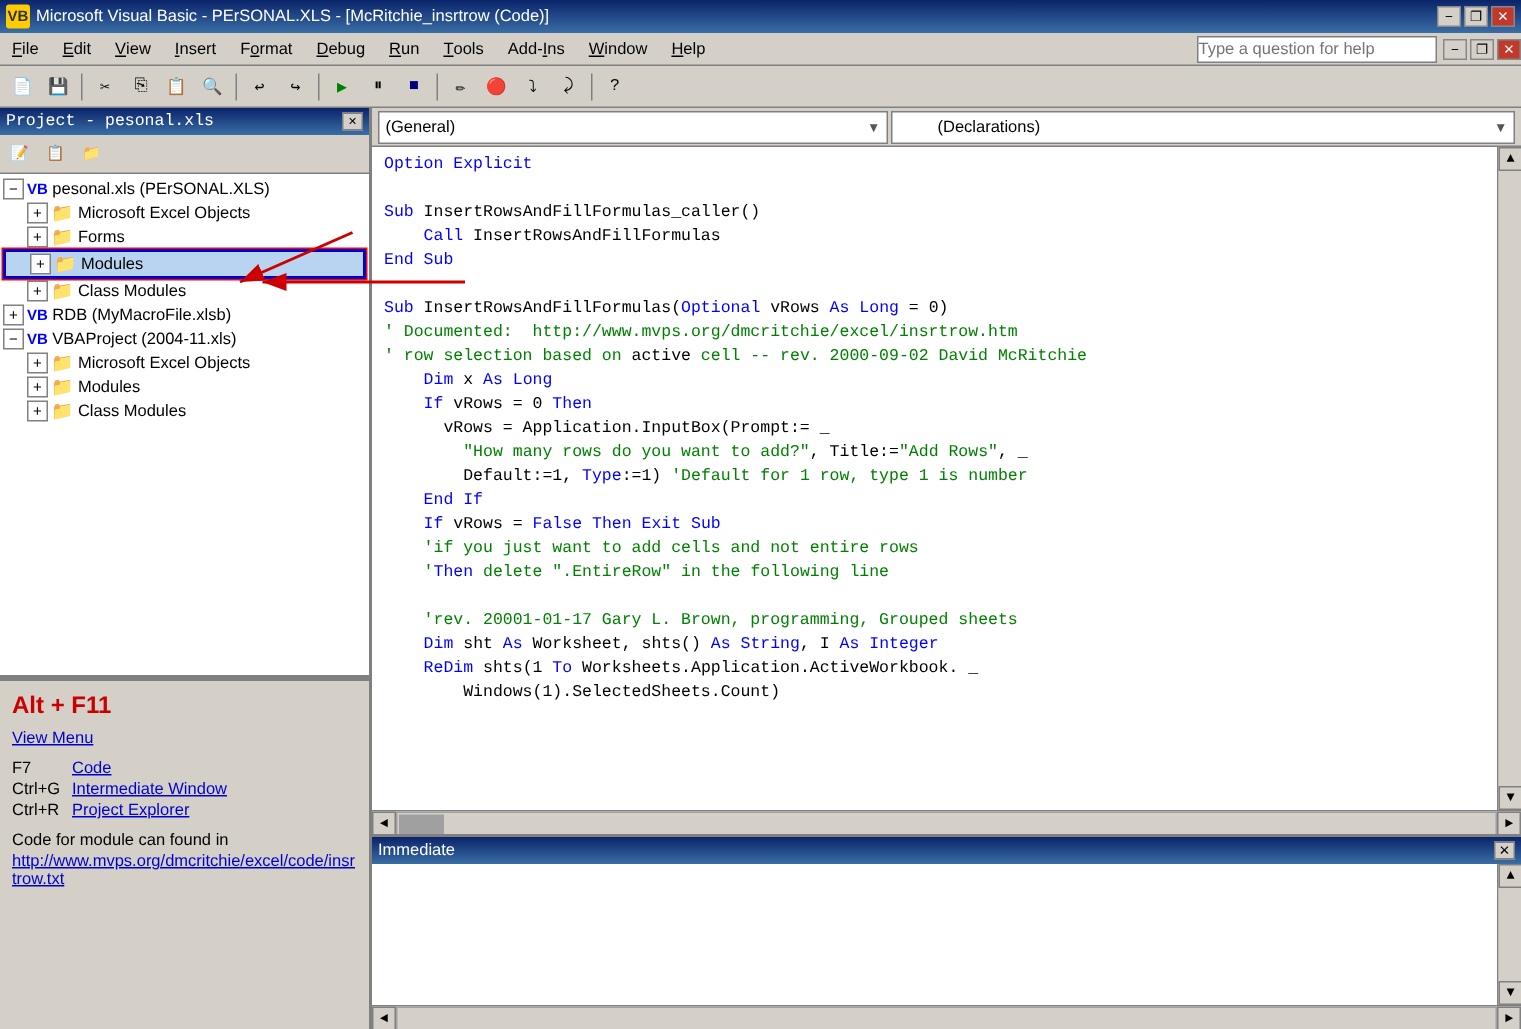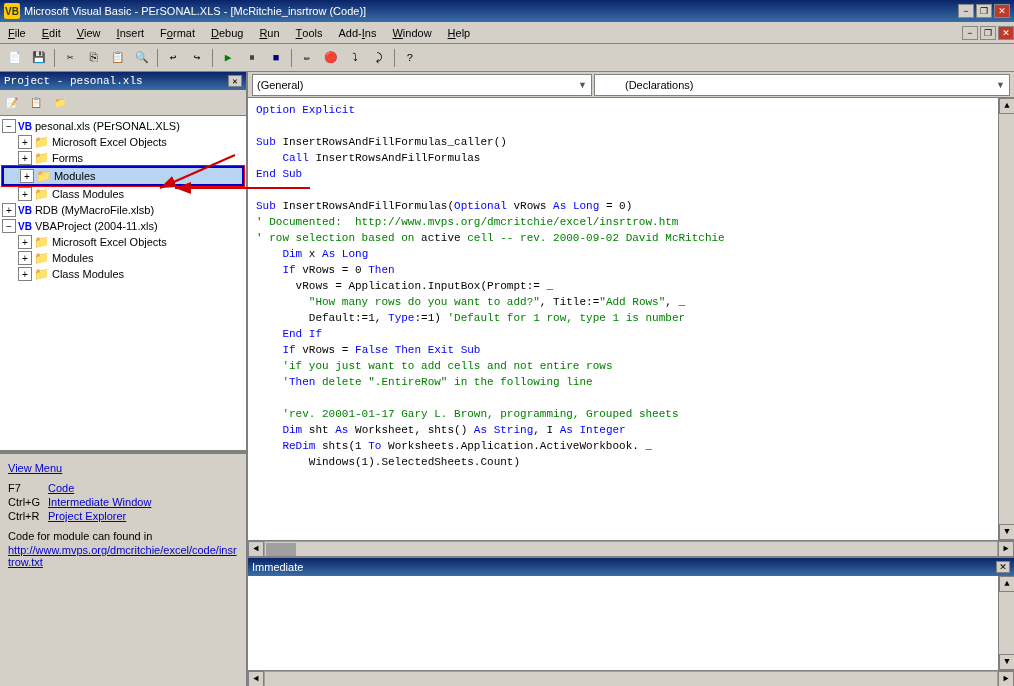--- a/index.html
+++ b/index.html
@@ -359,6 +359,7 @@
   <div class="menu-item"><span class="menu-underline">W</span>indow</div>
   <div class="menu-item"><span class="menu-underline">H</span>elp</div>
   <div style="flex:1"></div>
+  <input style="height: 18px; width: 160px; font-size: 11px; font-family: Arial; border: 1px solid rgb(128, 128, 128); margin-right: 4px;" placeholder="Type a question for help">
   <div class="title-btn" style="margin-right:2px;">−</div>
   <div class="title-btn" style="margin-right:2px;">❐</div>
   <div class="title-btn close">✕</div>

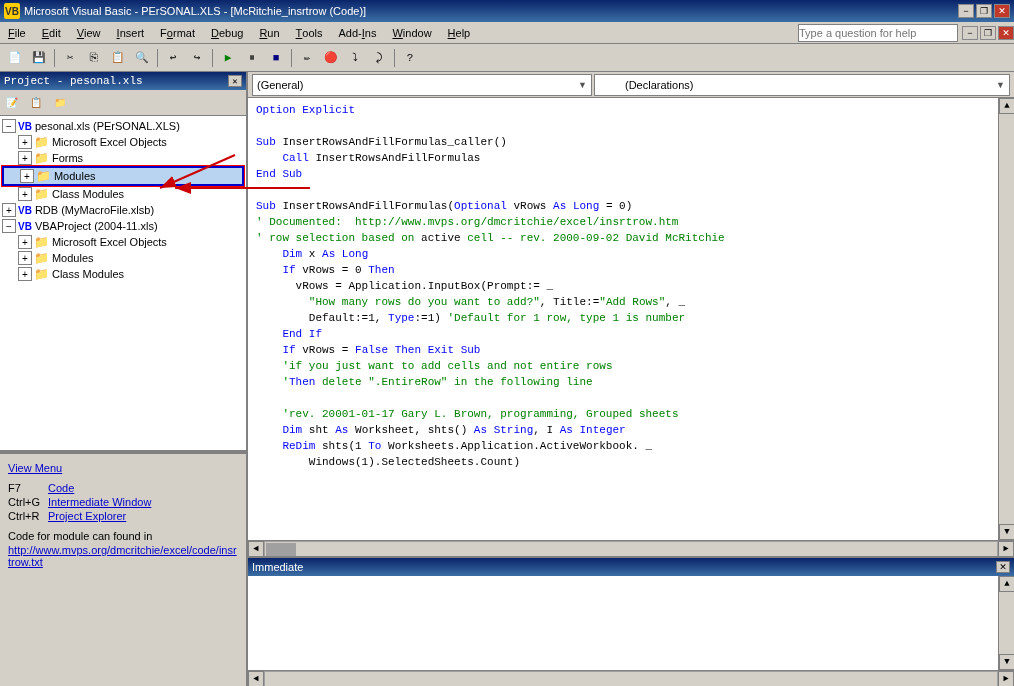--- a/index.html
+++ b/index.html
@@ -470,6 +470,7 @@
     </div>
 
     <div class="info-panel">
+      <div class="shortcut-text">Alt + F11</div>
       <a class="view-menu-link">View Menu</a>
       <div class="shortcut-table">
         <div class="shortcut-row">

